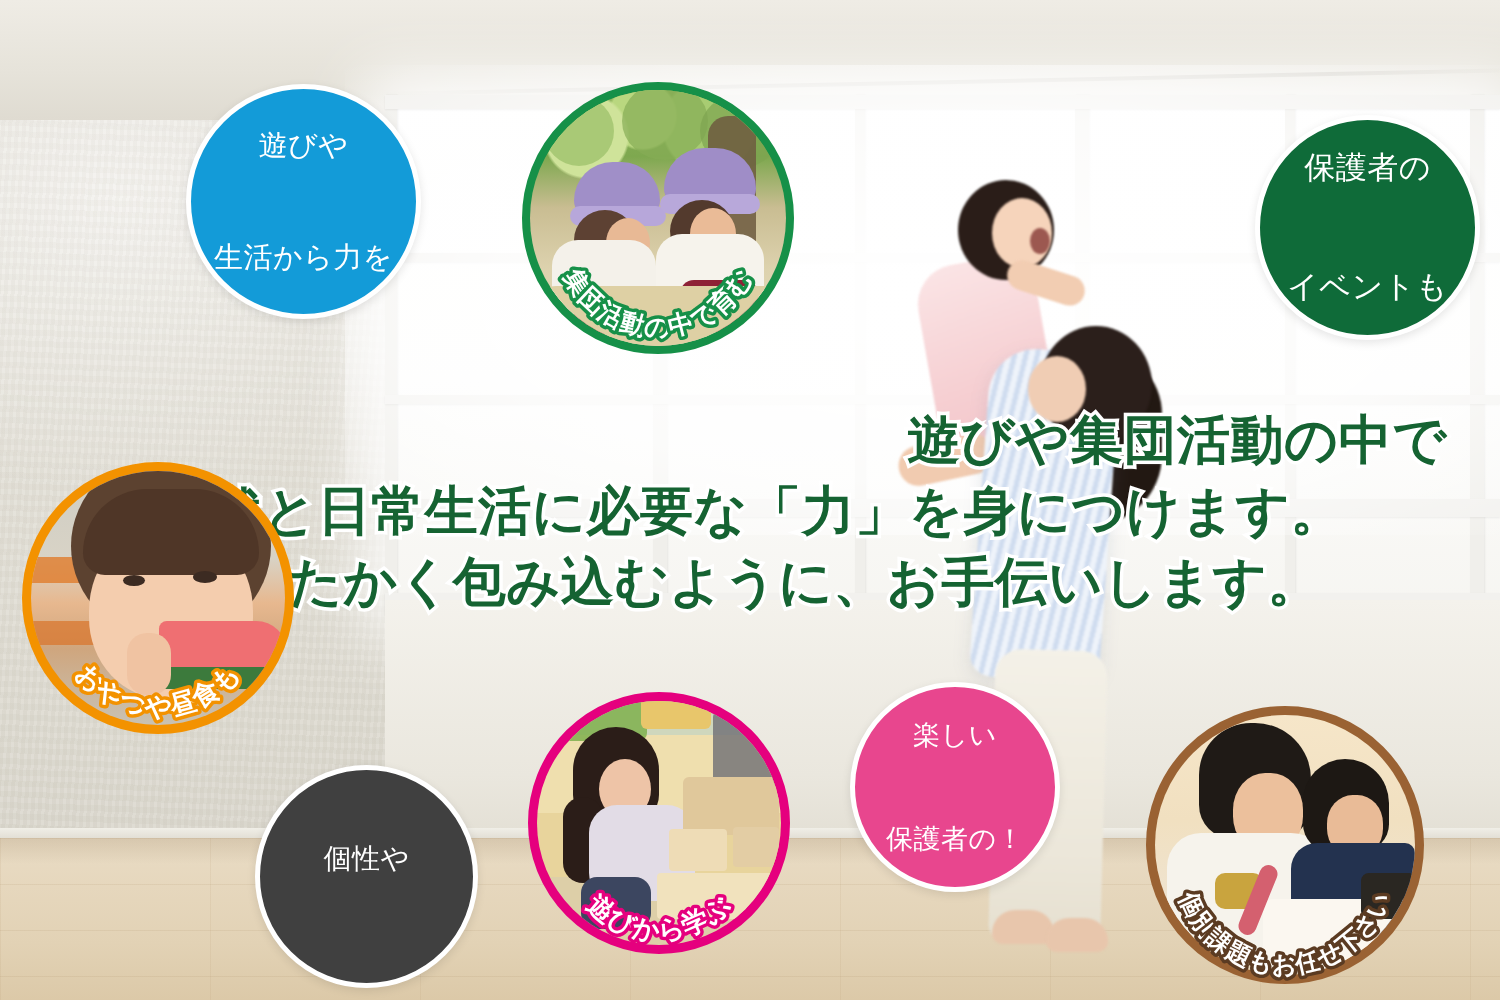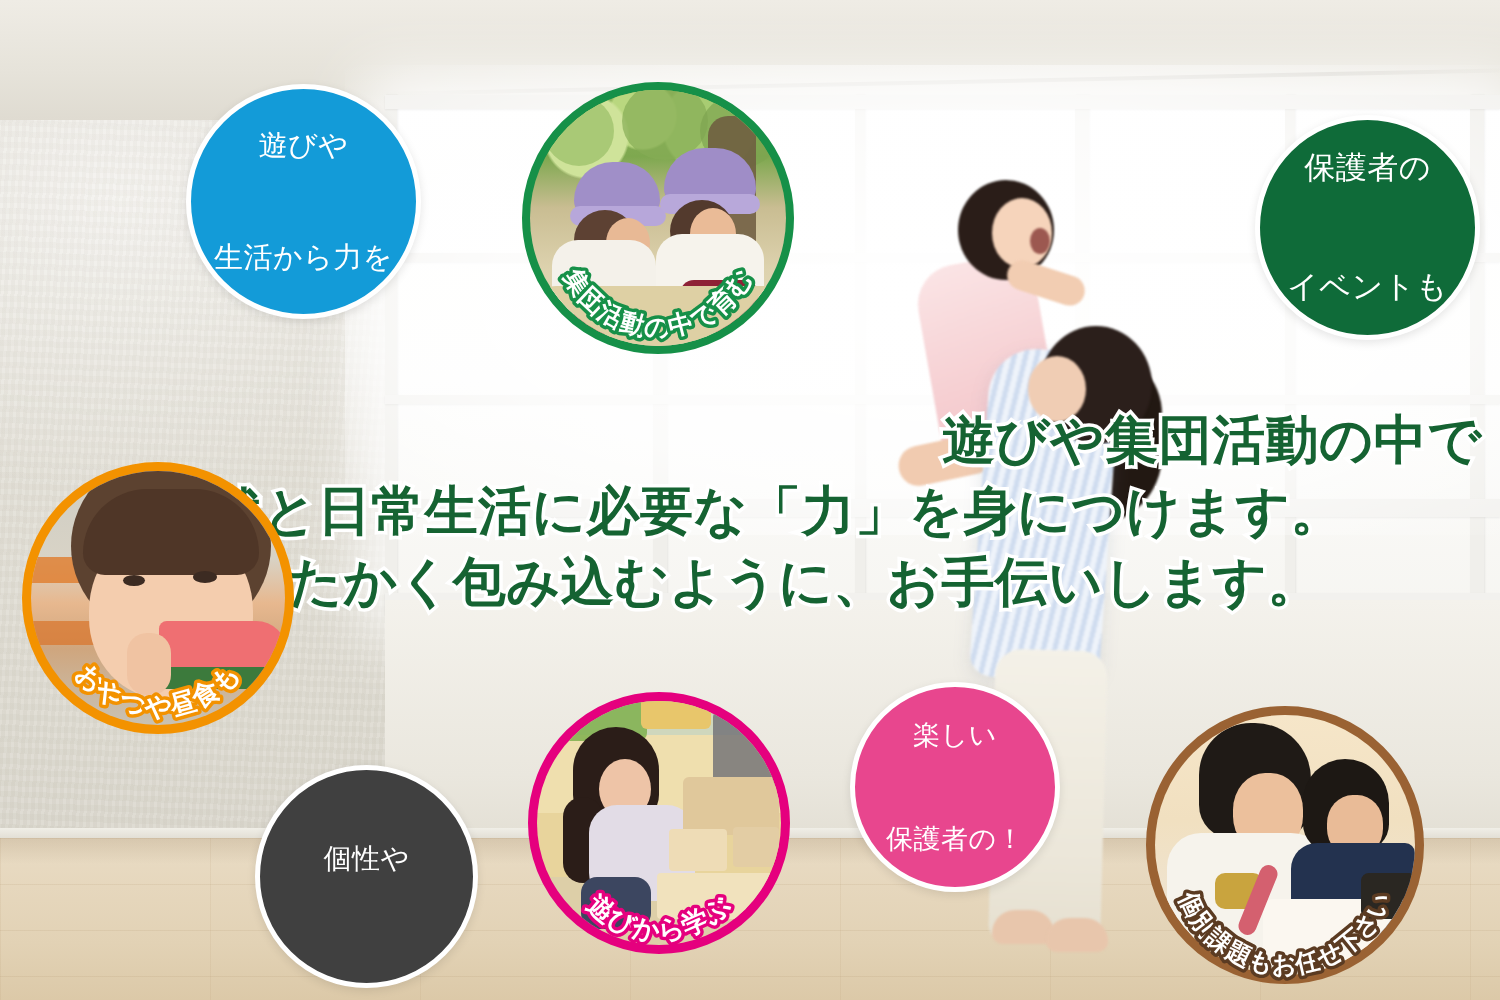--- a/index.html
+++ b/index.html
@@ -184,7 +184,7 @@
     text-shadow:0 2px 3px rgba(255,255,255,.85);
   }
   .headline .ln{display:block;white-space:pre;}
-  .headline .ln1{text-align:right;padding-right:18px;}
+  .headline .ln1{text-align:right;padding-right:53px;}
   .headline .ln2{text-align:center;}
   .headline .ln3{text-align:center;}
 </style>

